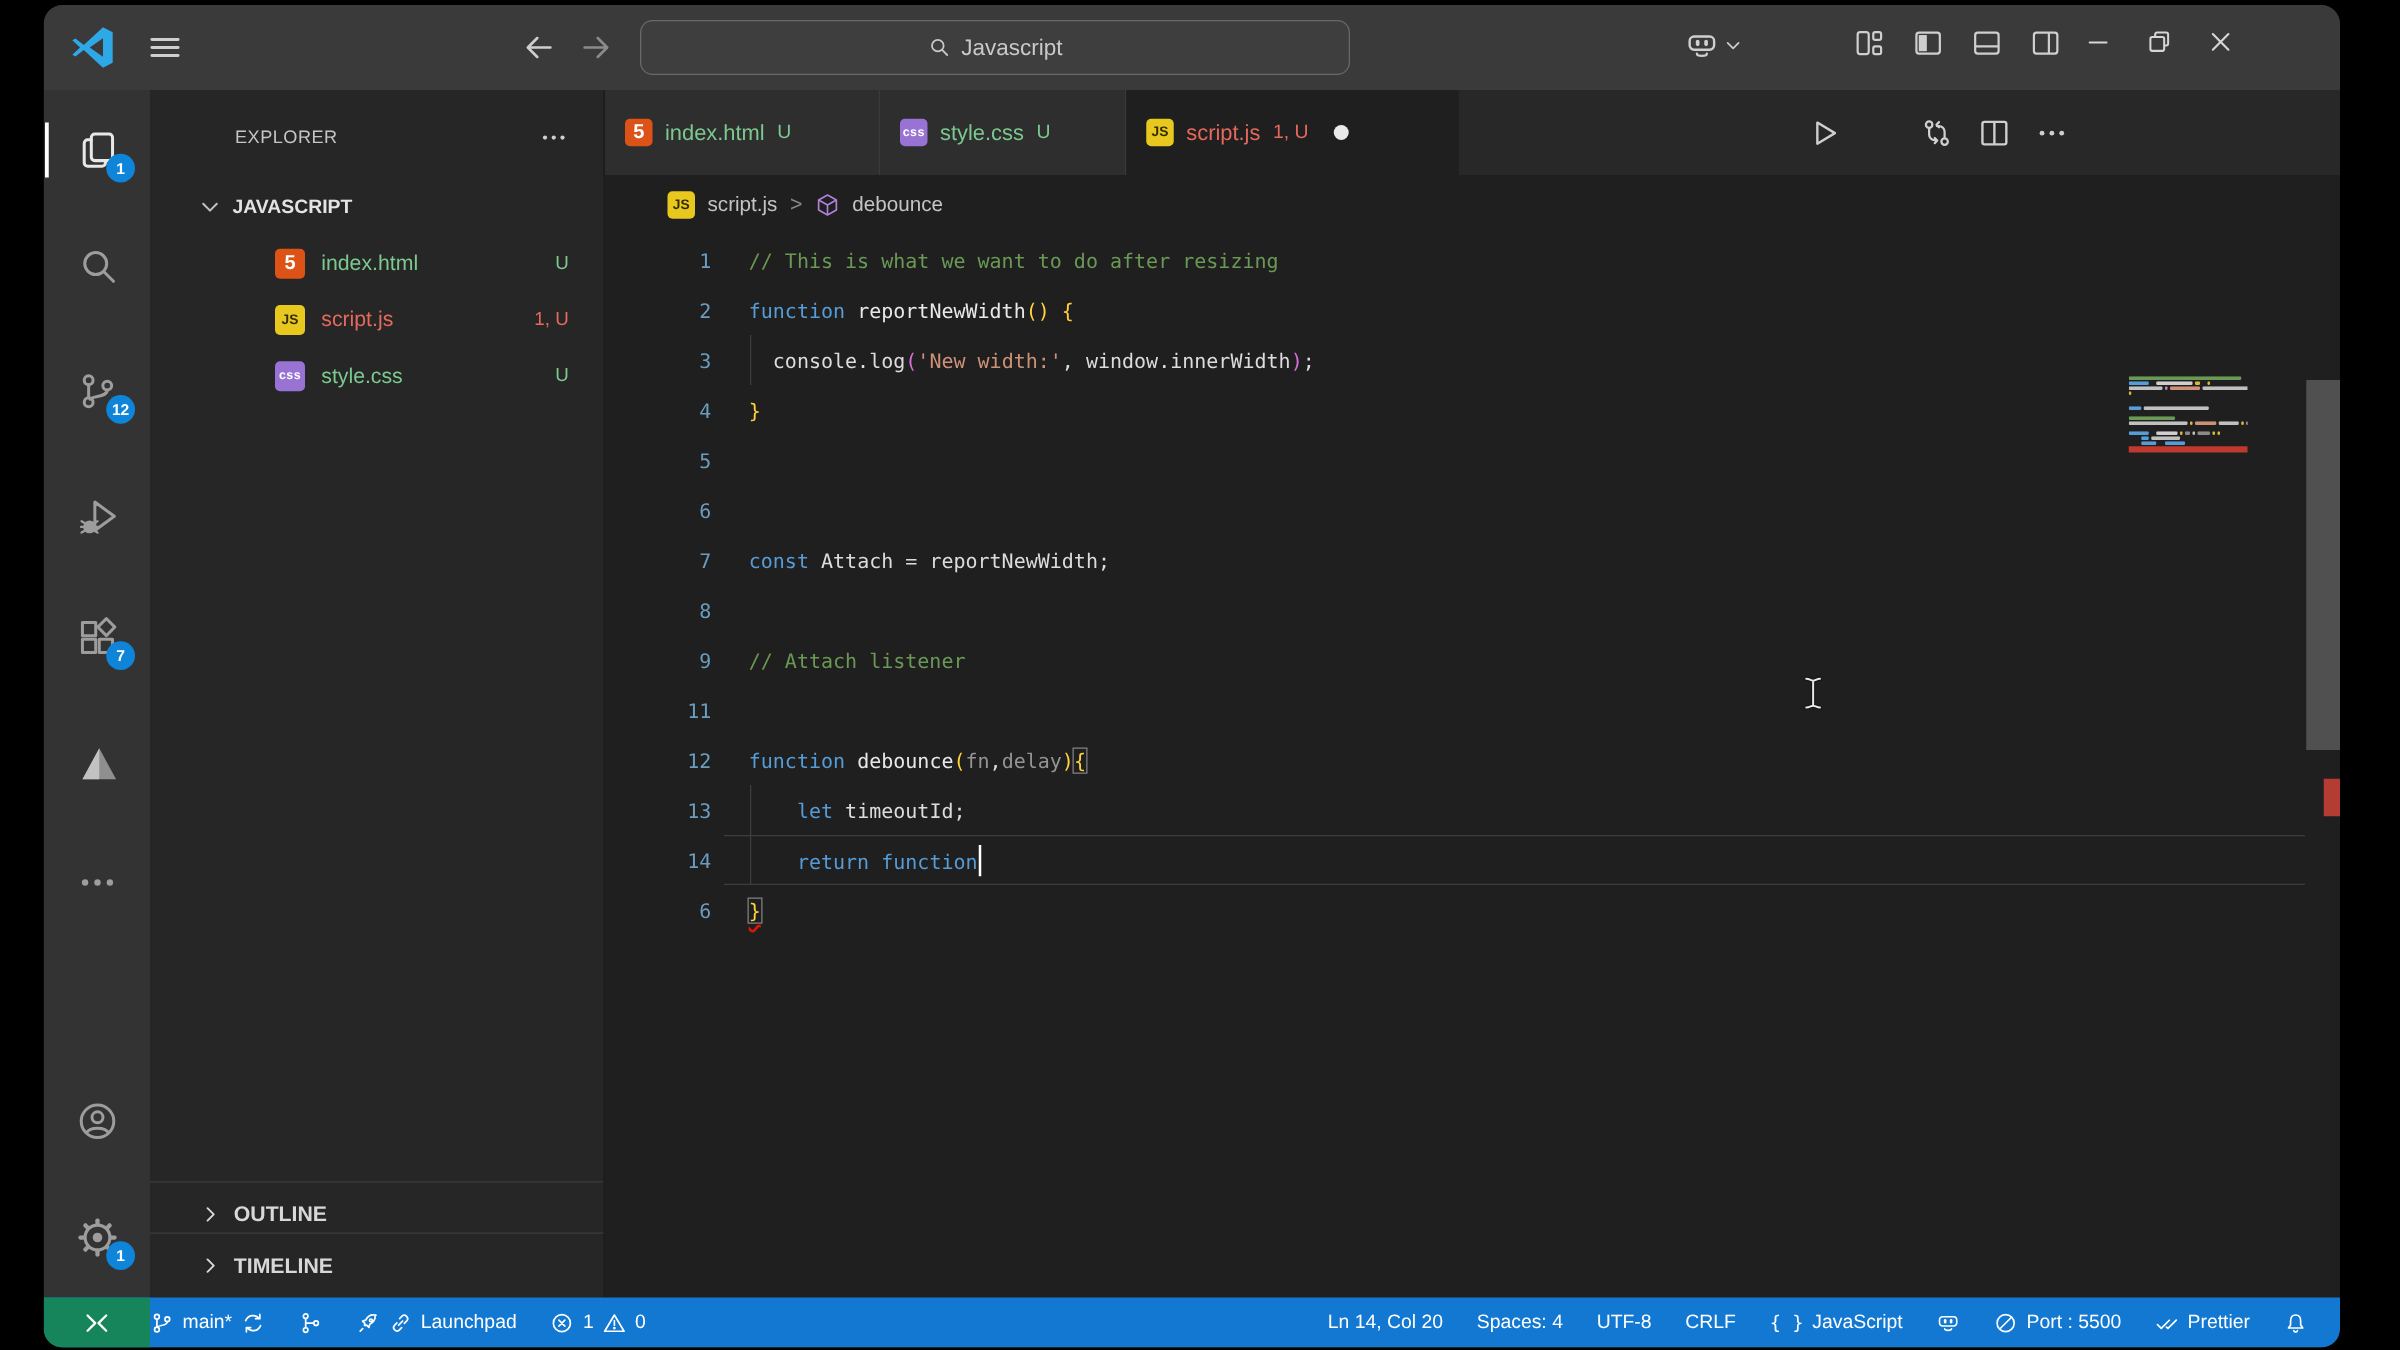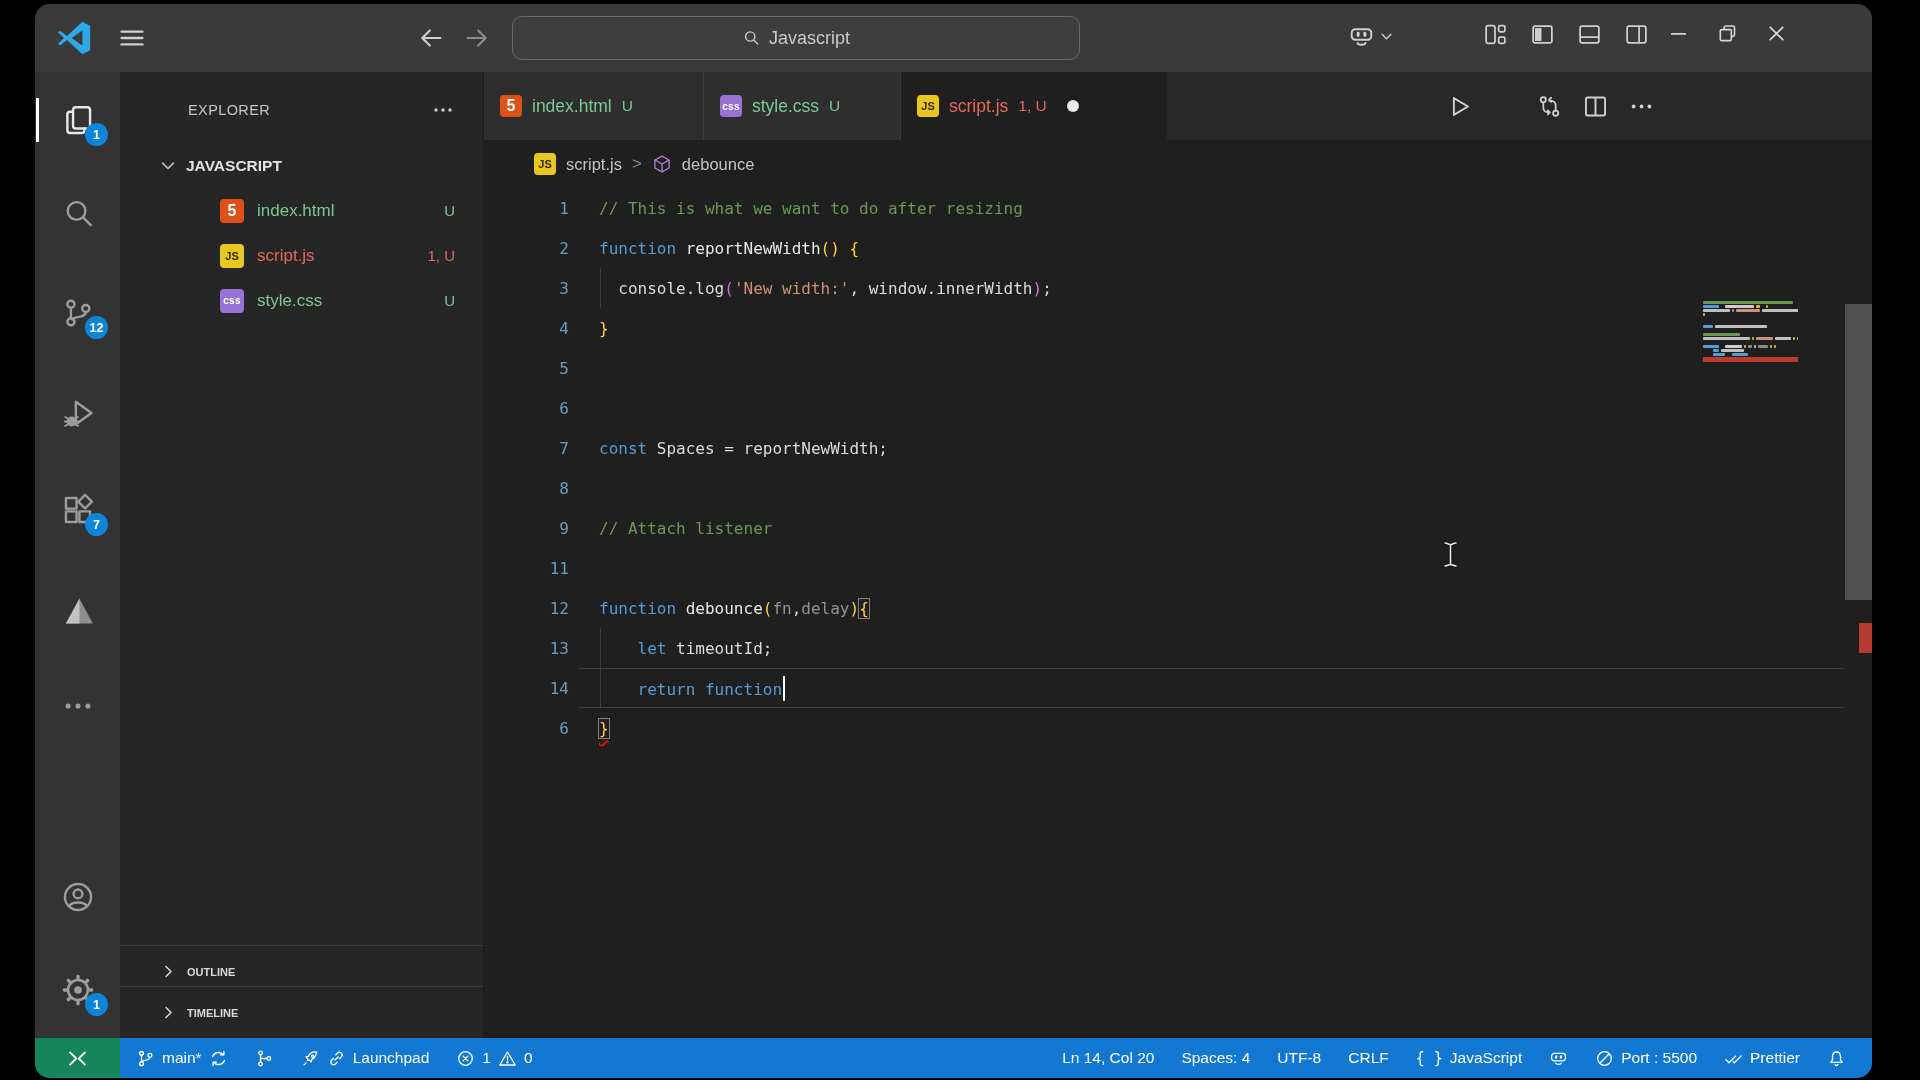--- a/index.html
+++ b/index.html
@@ -424,7 +424,7 @@
           <div class="code-row"><span class="gutter">4</span><span class="code-text"><span class="tk-b1">}</span></span></div>
           <div class="code-row"><span class="gutter">5</span><span class="code-text"></span></div>
           <div class="code-row"><span class="gutter">6</span><span class="code-text"></span></div>
-          <div class="code-row"><span class="gutter">7</span><span class="code-text"><span class="tk-kw">const</span><span class="tk-pl"> Spaces = reportNewWidth;</span></span></div>
+          <div class="code-row"><span class="gutter">7</span><span class="code-text"><span class="tk-kw">const</span><span class="tk-pl"> Attach = reportNewWidth;</span></span></div>
           <div class="code-row"><span class="gutter">8</span><span class="code-text"></span></div>
           <div class="code-row"><span class="gutter">9</span><span class="code-text"><span class="tk-cm">// Attach listener</span></span></div>
           <div class="code-row"><span class="gutter">11</span><span class="code-text"></span></div>

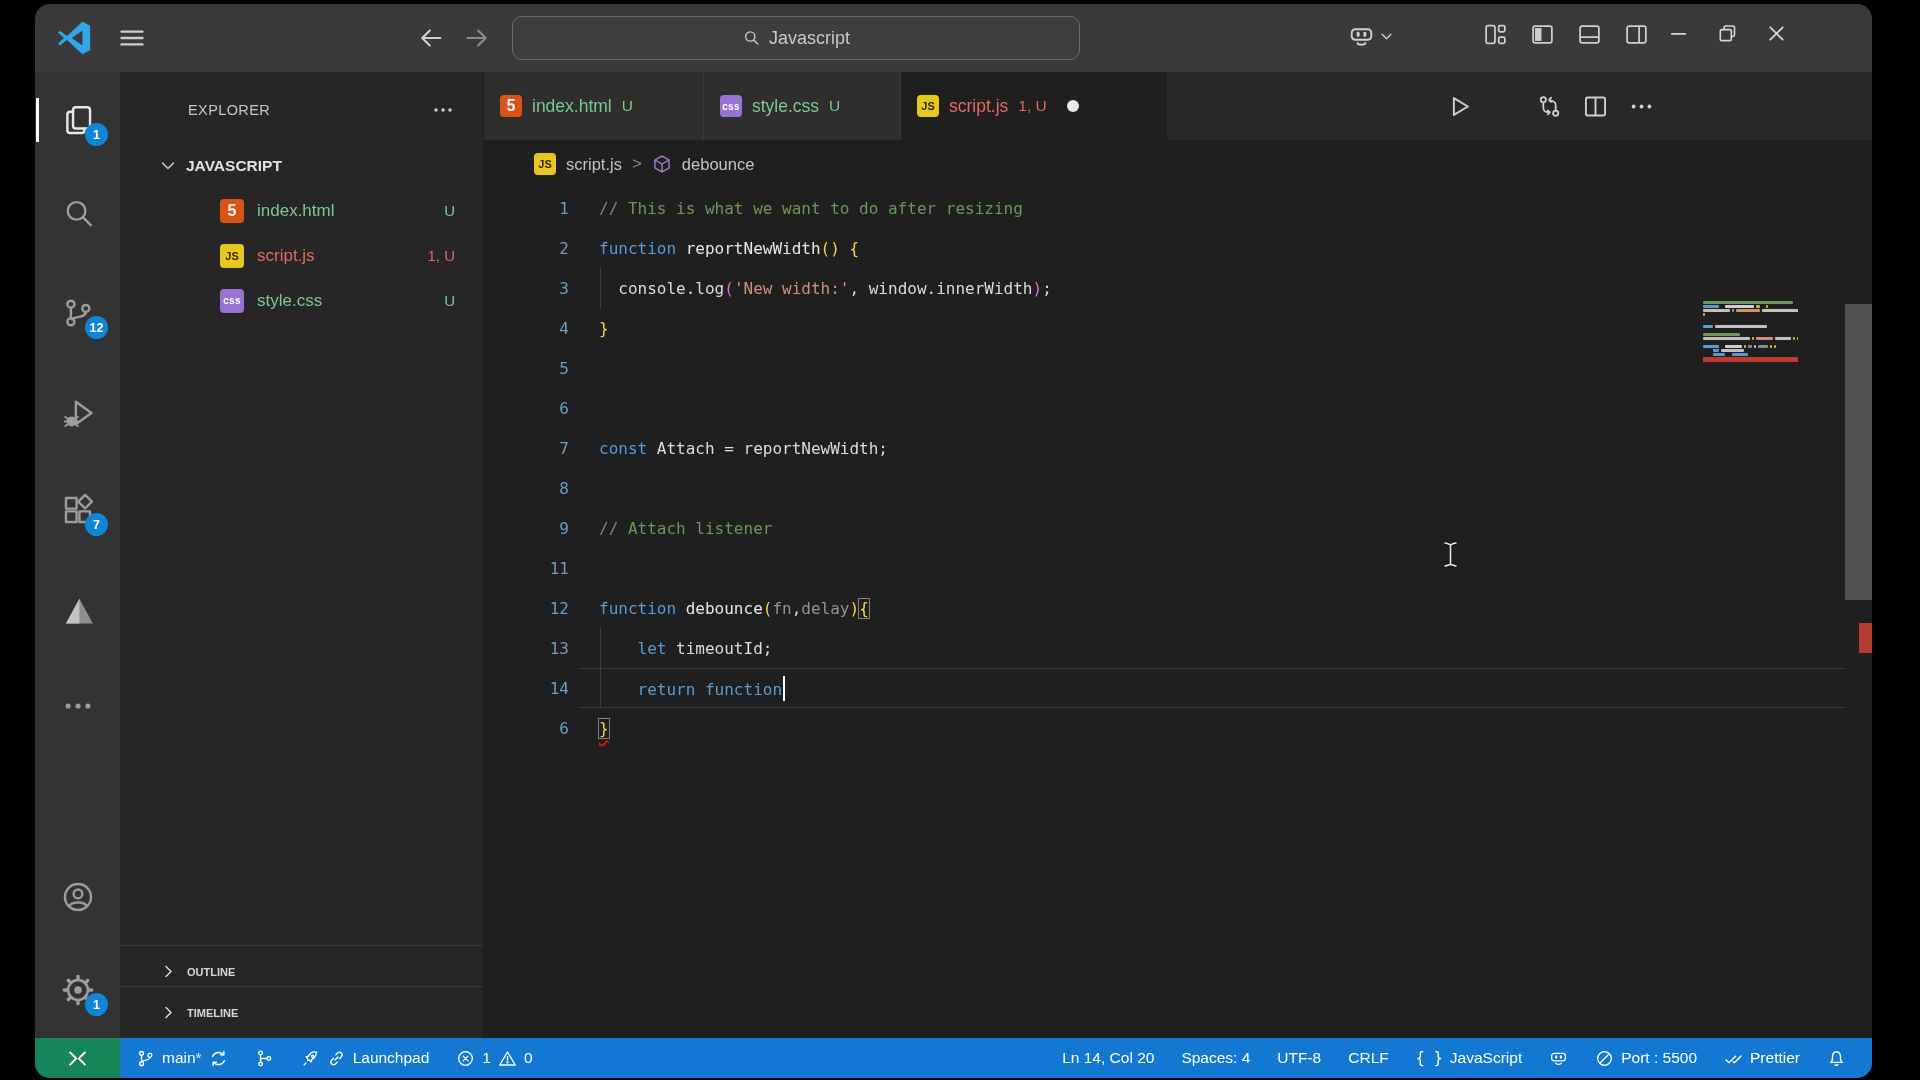--- a/index.html
+++ b/index.html
@@ -40,7 +40,7 @@
   .sb-folder .icn{width:20px;height:20px;color:#c0c0c0;}
   .file-row{height:45px;display:flex;align-items:center;padding-left:100px;gap:13px;font-size:17px;}
   .file-row .badge{margin-left:auto;margin-right:28px;font-size:15px;}
-  .sb-section{position:absolute;left:0;right:0;height:52px;border-top:1px solid #3c3c3c;display:flex;align-items:center;padding-left:40px;gap:10px;font-weight:bold;font-size:11px;color:#d8d8d8;box-sizing:border-box;}
+  .sb-section{position:absolute;left:0;right:0;height:52px;border-top:1px solid #3c3c3c;display:flex;align-items:center;padding-left:40px;gap:10px;font-weight:bold;font-size:17px;color:#d8d8d8;box-sizing:border-box;}
   .sb-section .icn{width:17px;height:17px;}
   .sb-outline{bottom:41px;}
   .sb-timeline{bottom:0;}

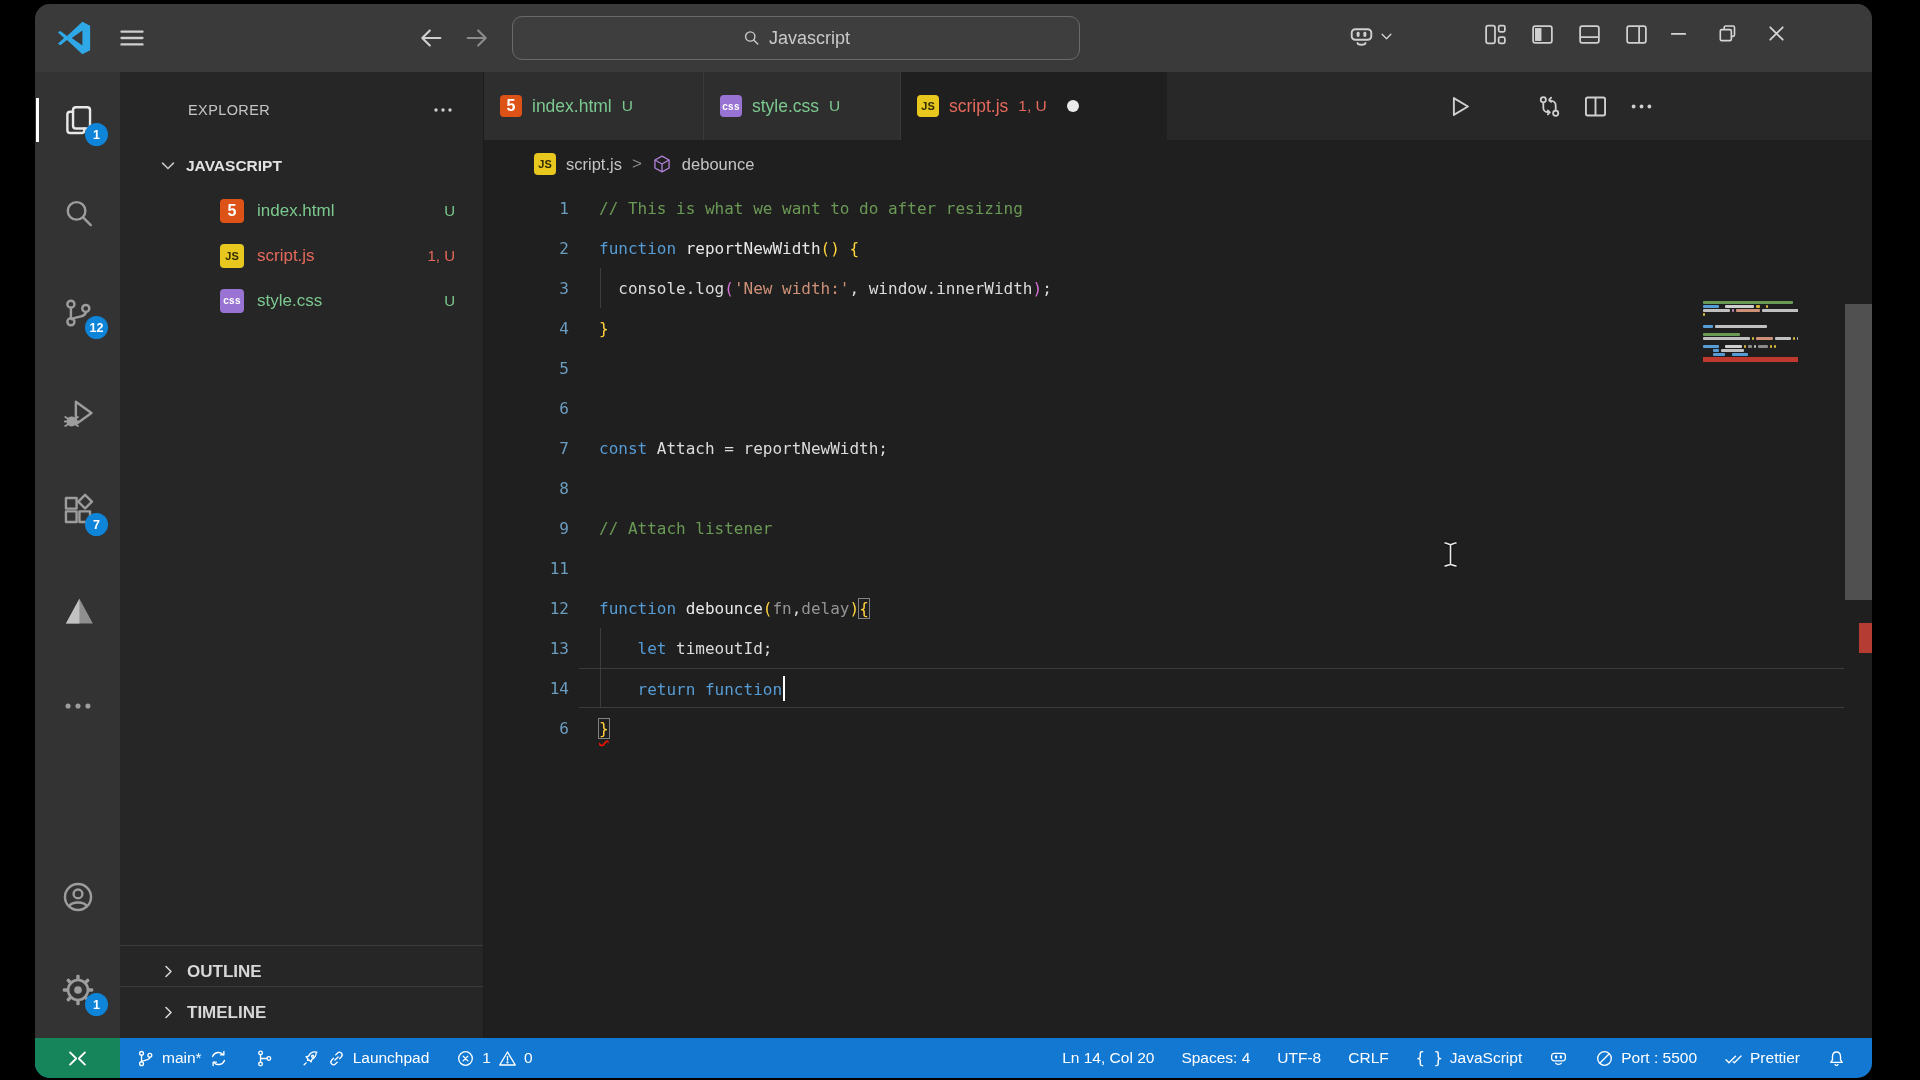--- a/index.html
+++ b/index.html
@@ -93,7 +93,7 @@
   .sb-remote{width:85px;height:40px;background:#17855c;display:flex;align-items:center;justify-content:center;flex:none;}
   .sb-remote .icn{width:21px;height:21px;}
   .st-item{display:flex;align-items:center;gap:7px;white-space:nowrap;}
-  .st-left{display:flex;align-items:center;gap:27px;padding-left:16px;}
+  .st-left{display:flex;align-items:center;gap:27px;}
   .st-right{display:flex;align-items:center;gap:27px;margin-left:auto;padding-right:26px;}
   .st-item .icn{width:19px;height:19px;}
   .braces{font-family:"DejaVu Sans Mono",monospace;font-size:15px;}

